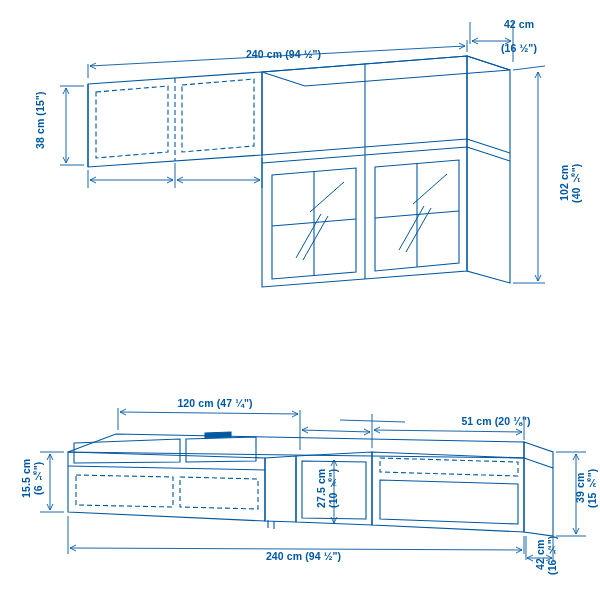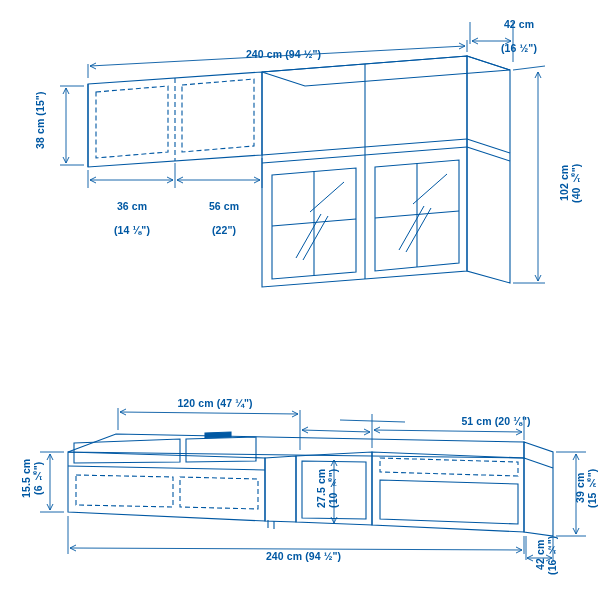--- a/index.html
+++ b/index.html
@@ -224,10 +224,6 @@
     <span>38 cm (15")</span>
   </div>
 
-  <div class="dimlabel" style="left:78px; top:188px; width:96px;">
-    <span>36 cm</span><br>
-    <span>(14 ⅛")</span>
-  </div>
 
   <div class="dimlabel" style="left:148px; top:188px; width:140px;">
     <span>56 cm</span><br>

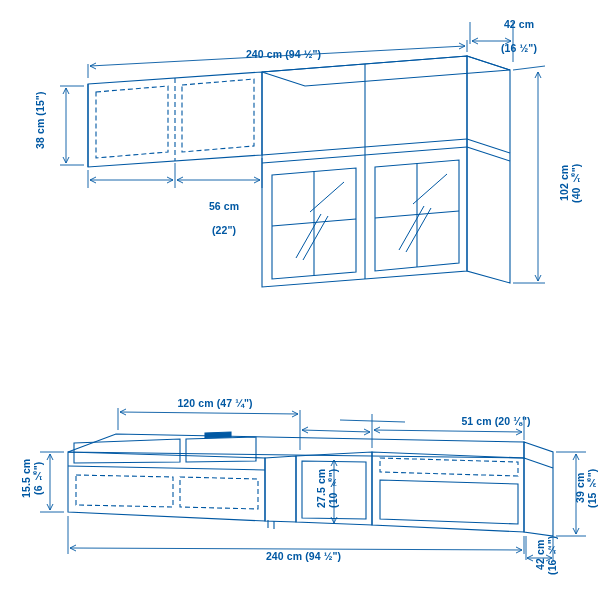--- a/index.html
+++ b/index.html
@@ -225,10 +225,6 @@
   </div>
 
 
-  <div class="dimlabel" style="left:148px; top:188px; width:140px;">
-    <span>56 cm</span><br>
-    <span>(22")</span>
-  </div>
 
   <div class="dimlabel vert" style="left:546px; top:134px; height:110px; width:30px;">
     <span>102 cm</span>

